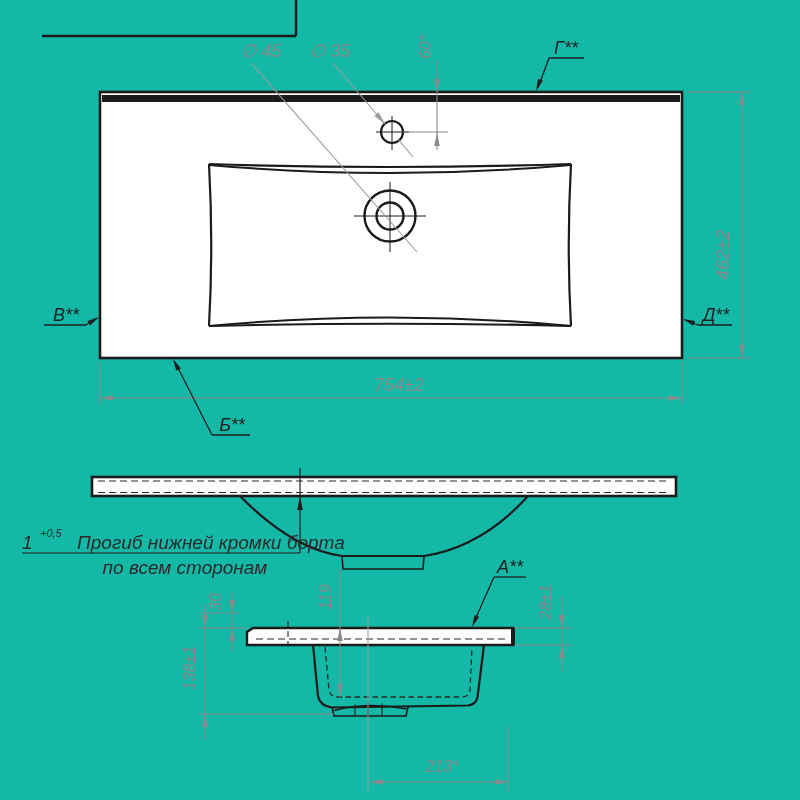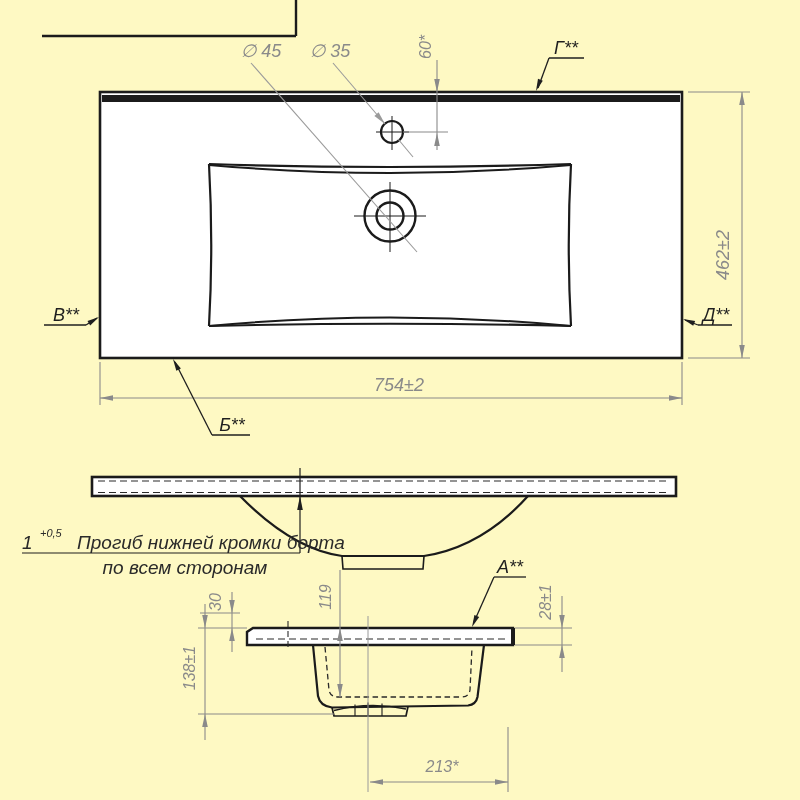--- a/index.html
+++ b/index.html
@@ -3,7 +3,7 @@
 <meta charset="utf-8">
 <style>
   html,body{margin:0;padding:0;background:#ffffff;}
-  .stage{position:relative;width:800px;height:800px;background:#fef9c3;overflow:hidden;
+  .stage{position:relative;width:800px;height:800px;background:#14b8a6;overflow:hidden;
          font-family:"Liberation Sans",sans-serif;}
   svg{position:absolute;left:0;top:0;}
   text{font-family:"Liberation Sans",sans-serif;font-style:italic;}

